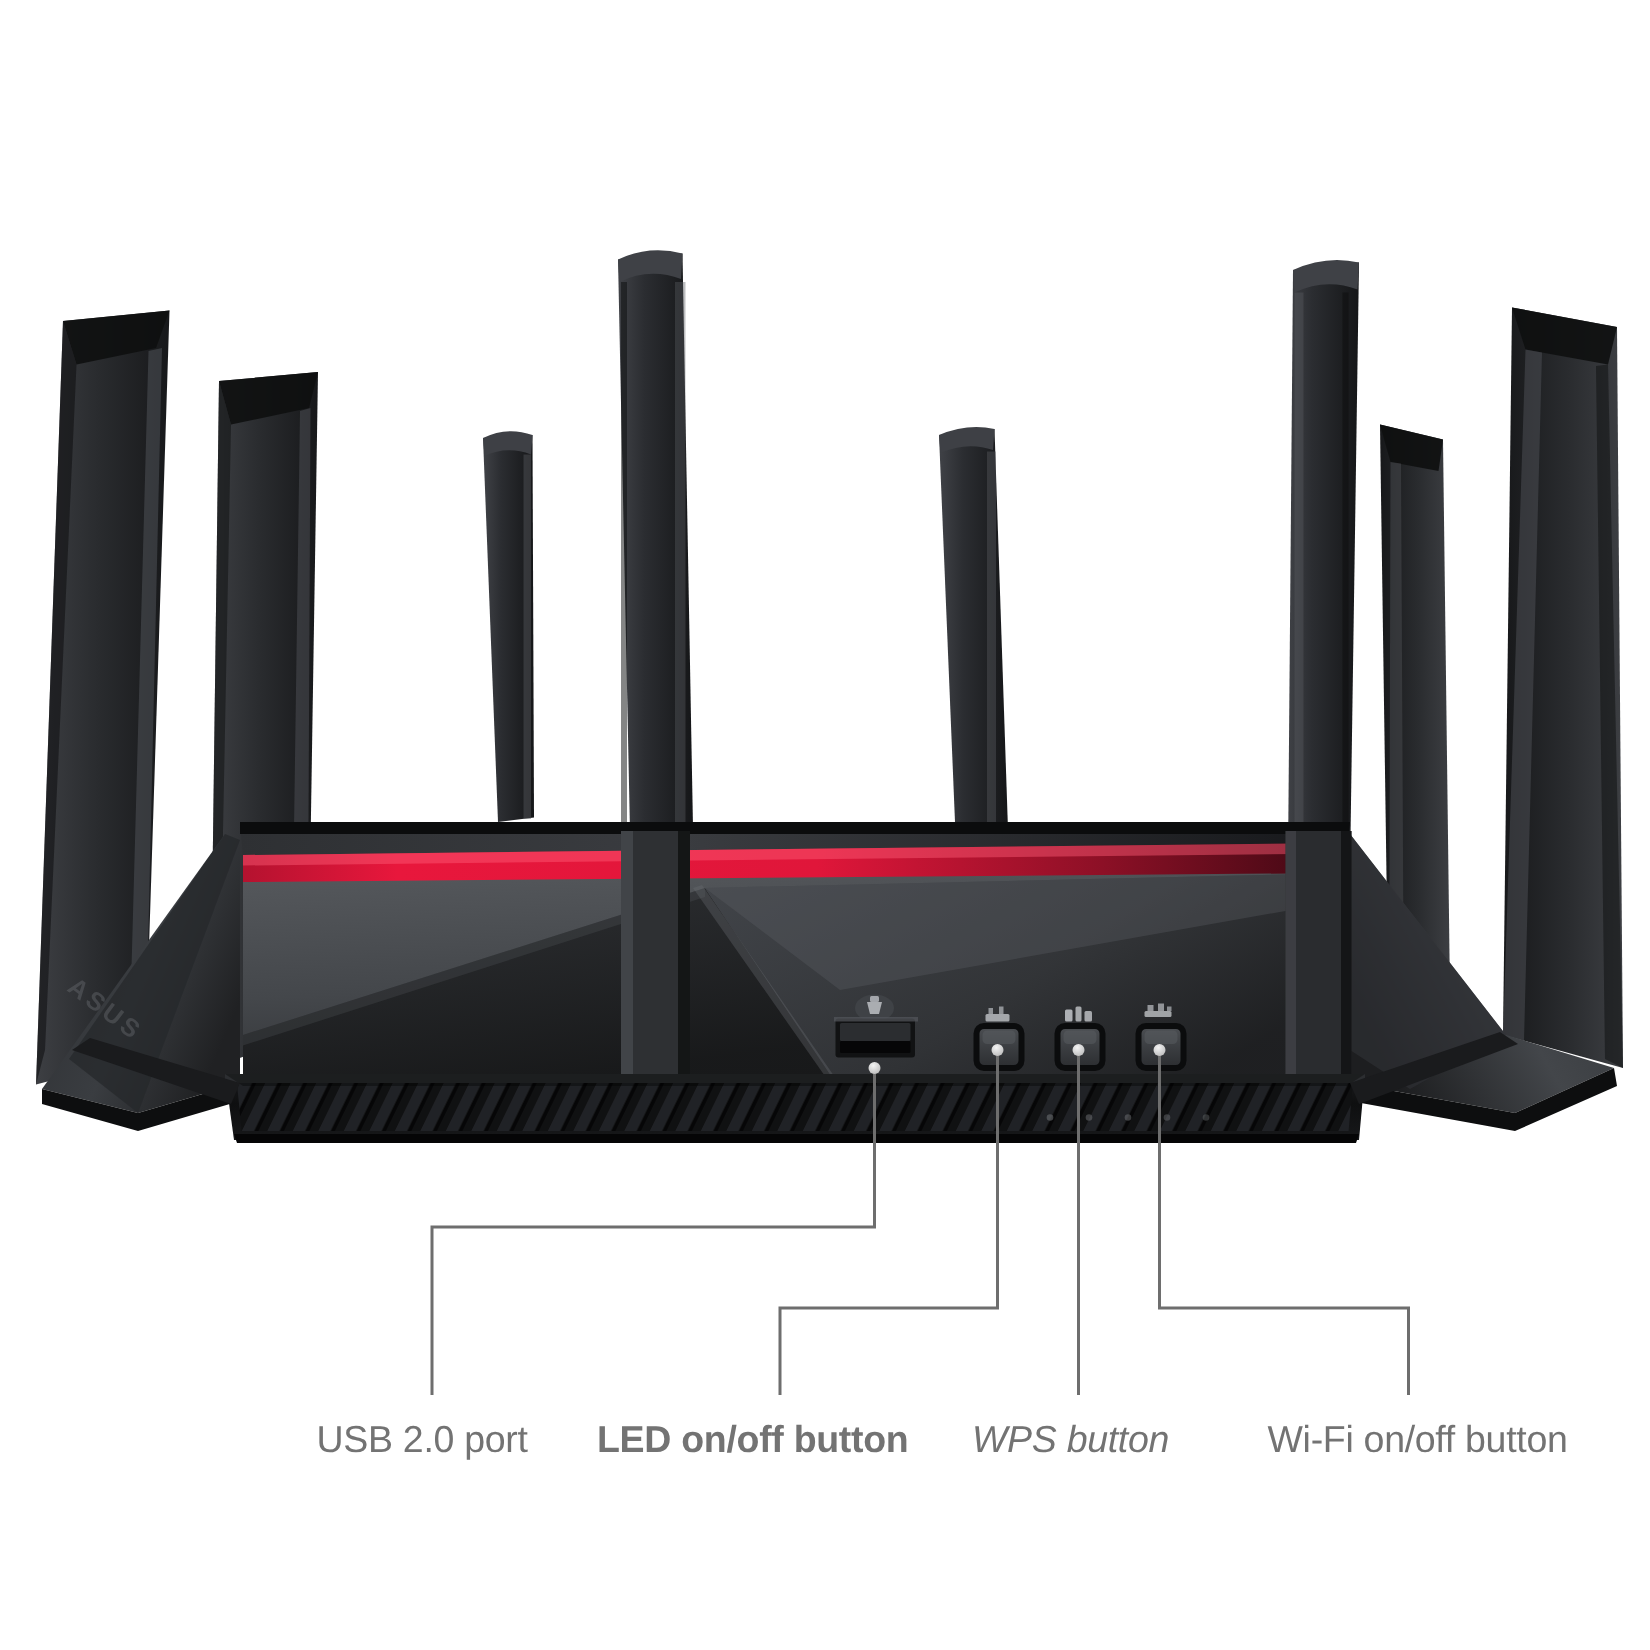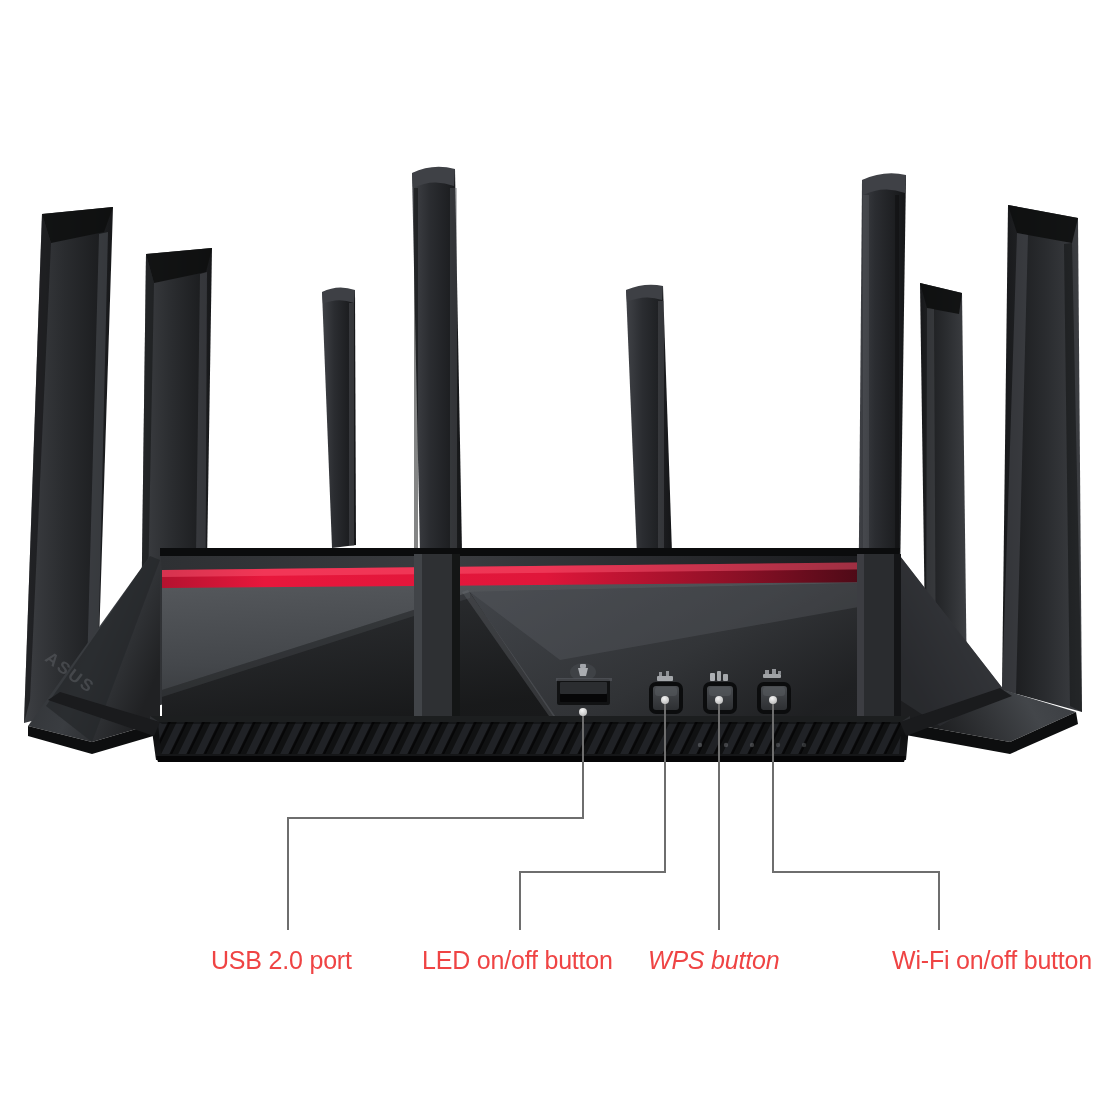--- a/index.html
+++ b/index.html
@@ -12,7 +12,7 @@
     font-family:"Liberation Sans", sans-serif;
     font-size:25px;
     font-weight:400;
-    color:#ef4444;
+    color:#737373;
     white-space:nowrap;
     letter-spacing:-0.2px;
   }

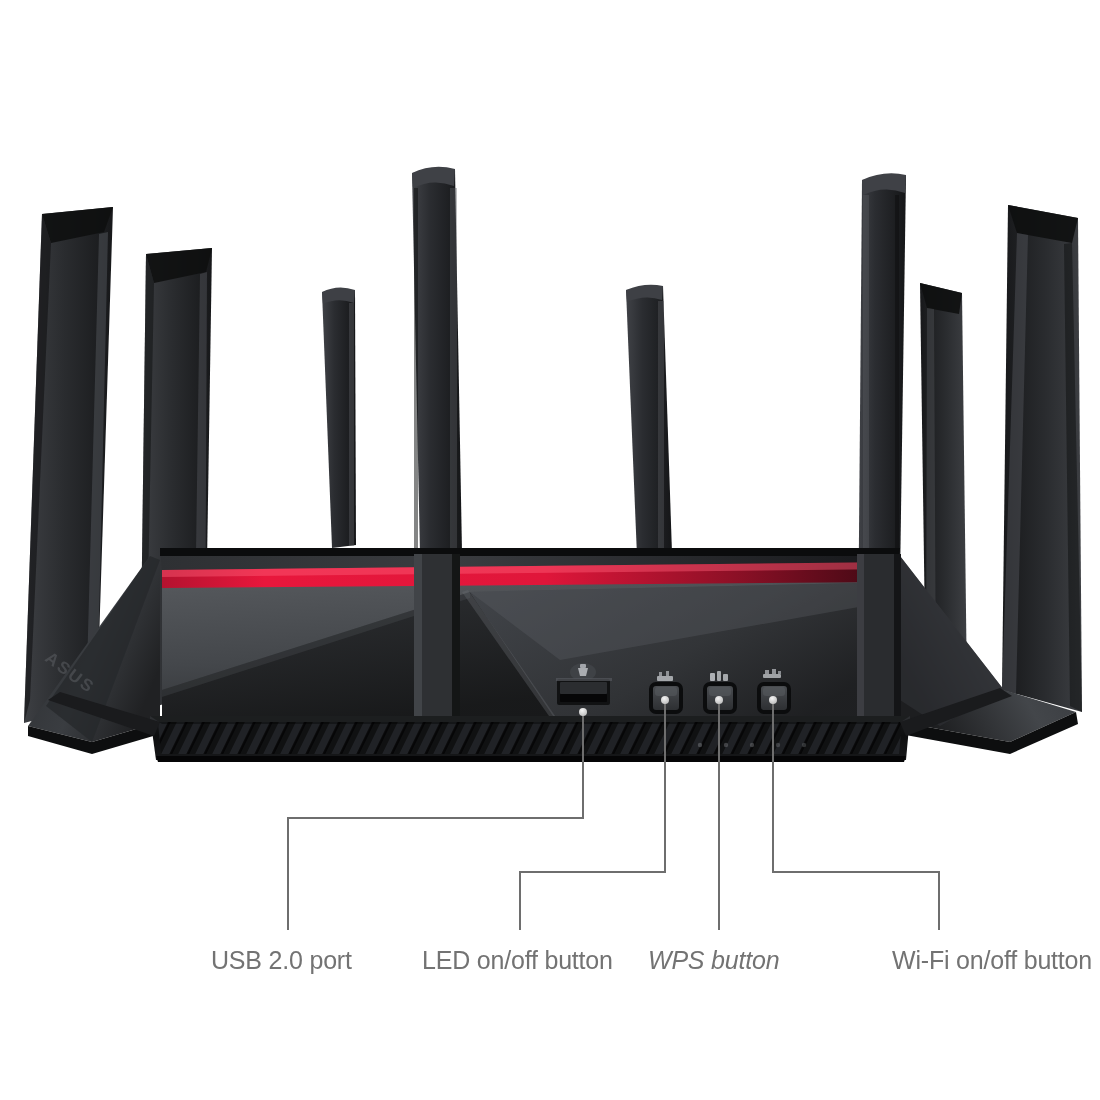--- a/index.html
+++ b/index.html
@@ -273,7 +273,7 @@
 
   <div class="callout-label" style="left:211px;top:946px;">USB 2.0 port</div>
 
-  <div class="callout-label" style="left:422px;top:946px;">LED on/off button</div>
+  <div class="callout-label" style="left:398px;top:946px;font-weight:bold;">LED on/off button</div>
 
   <div class="callout-label" style="left:648px;top:946px;font-style:italic;">WPS button</div>
 

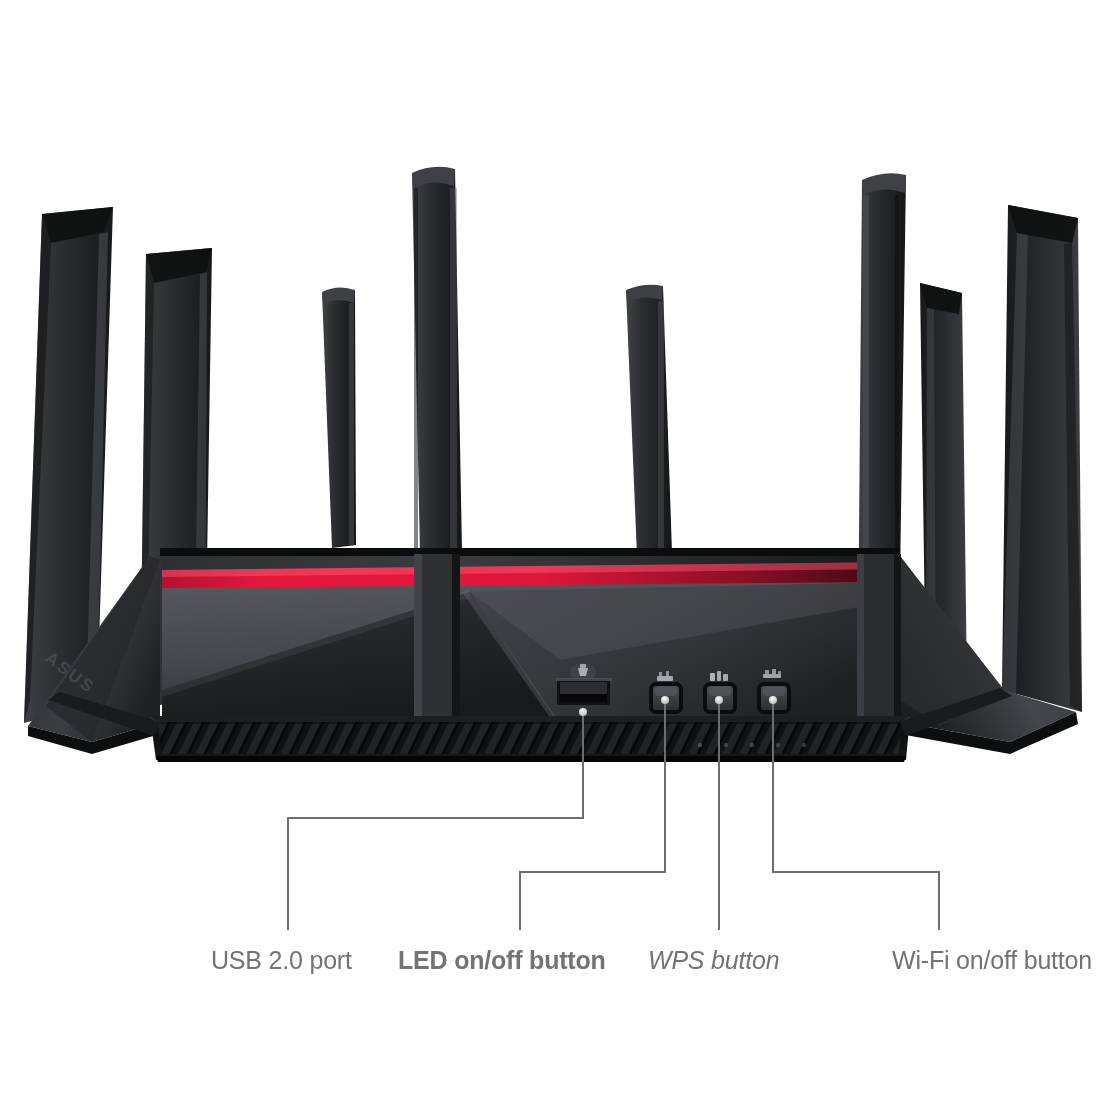--- a/index.html
+++ b/index.html
@@ -277,7 +277,7 @@
 
   <div class="callout-label" style="left:648px;top:946px;font-style:italic;">WPS button</div>
 
-  <div class="callout-label" style="left:892px;top:946px;">Wi-Fi on/off button</div>
+  <div class="callout-label" style="left:845px;top:946px;">Wi-Fi on/off button</div>
 
 </div>
 

